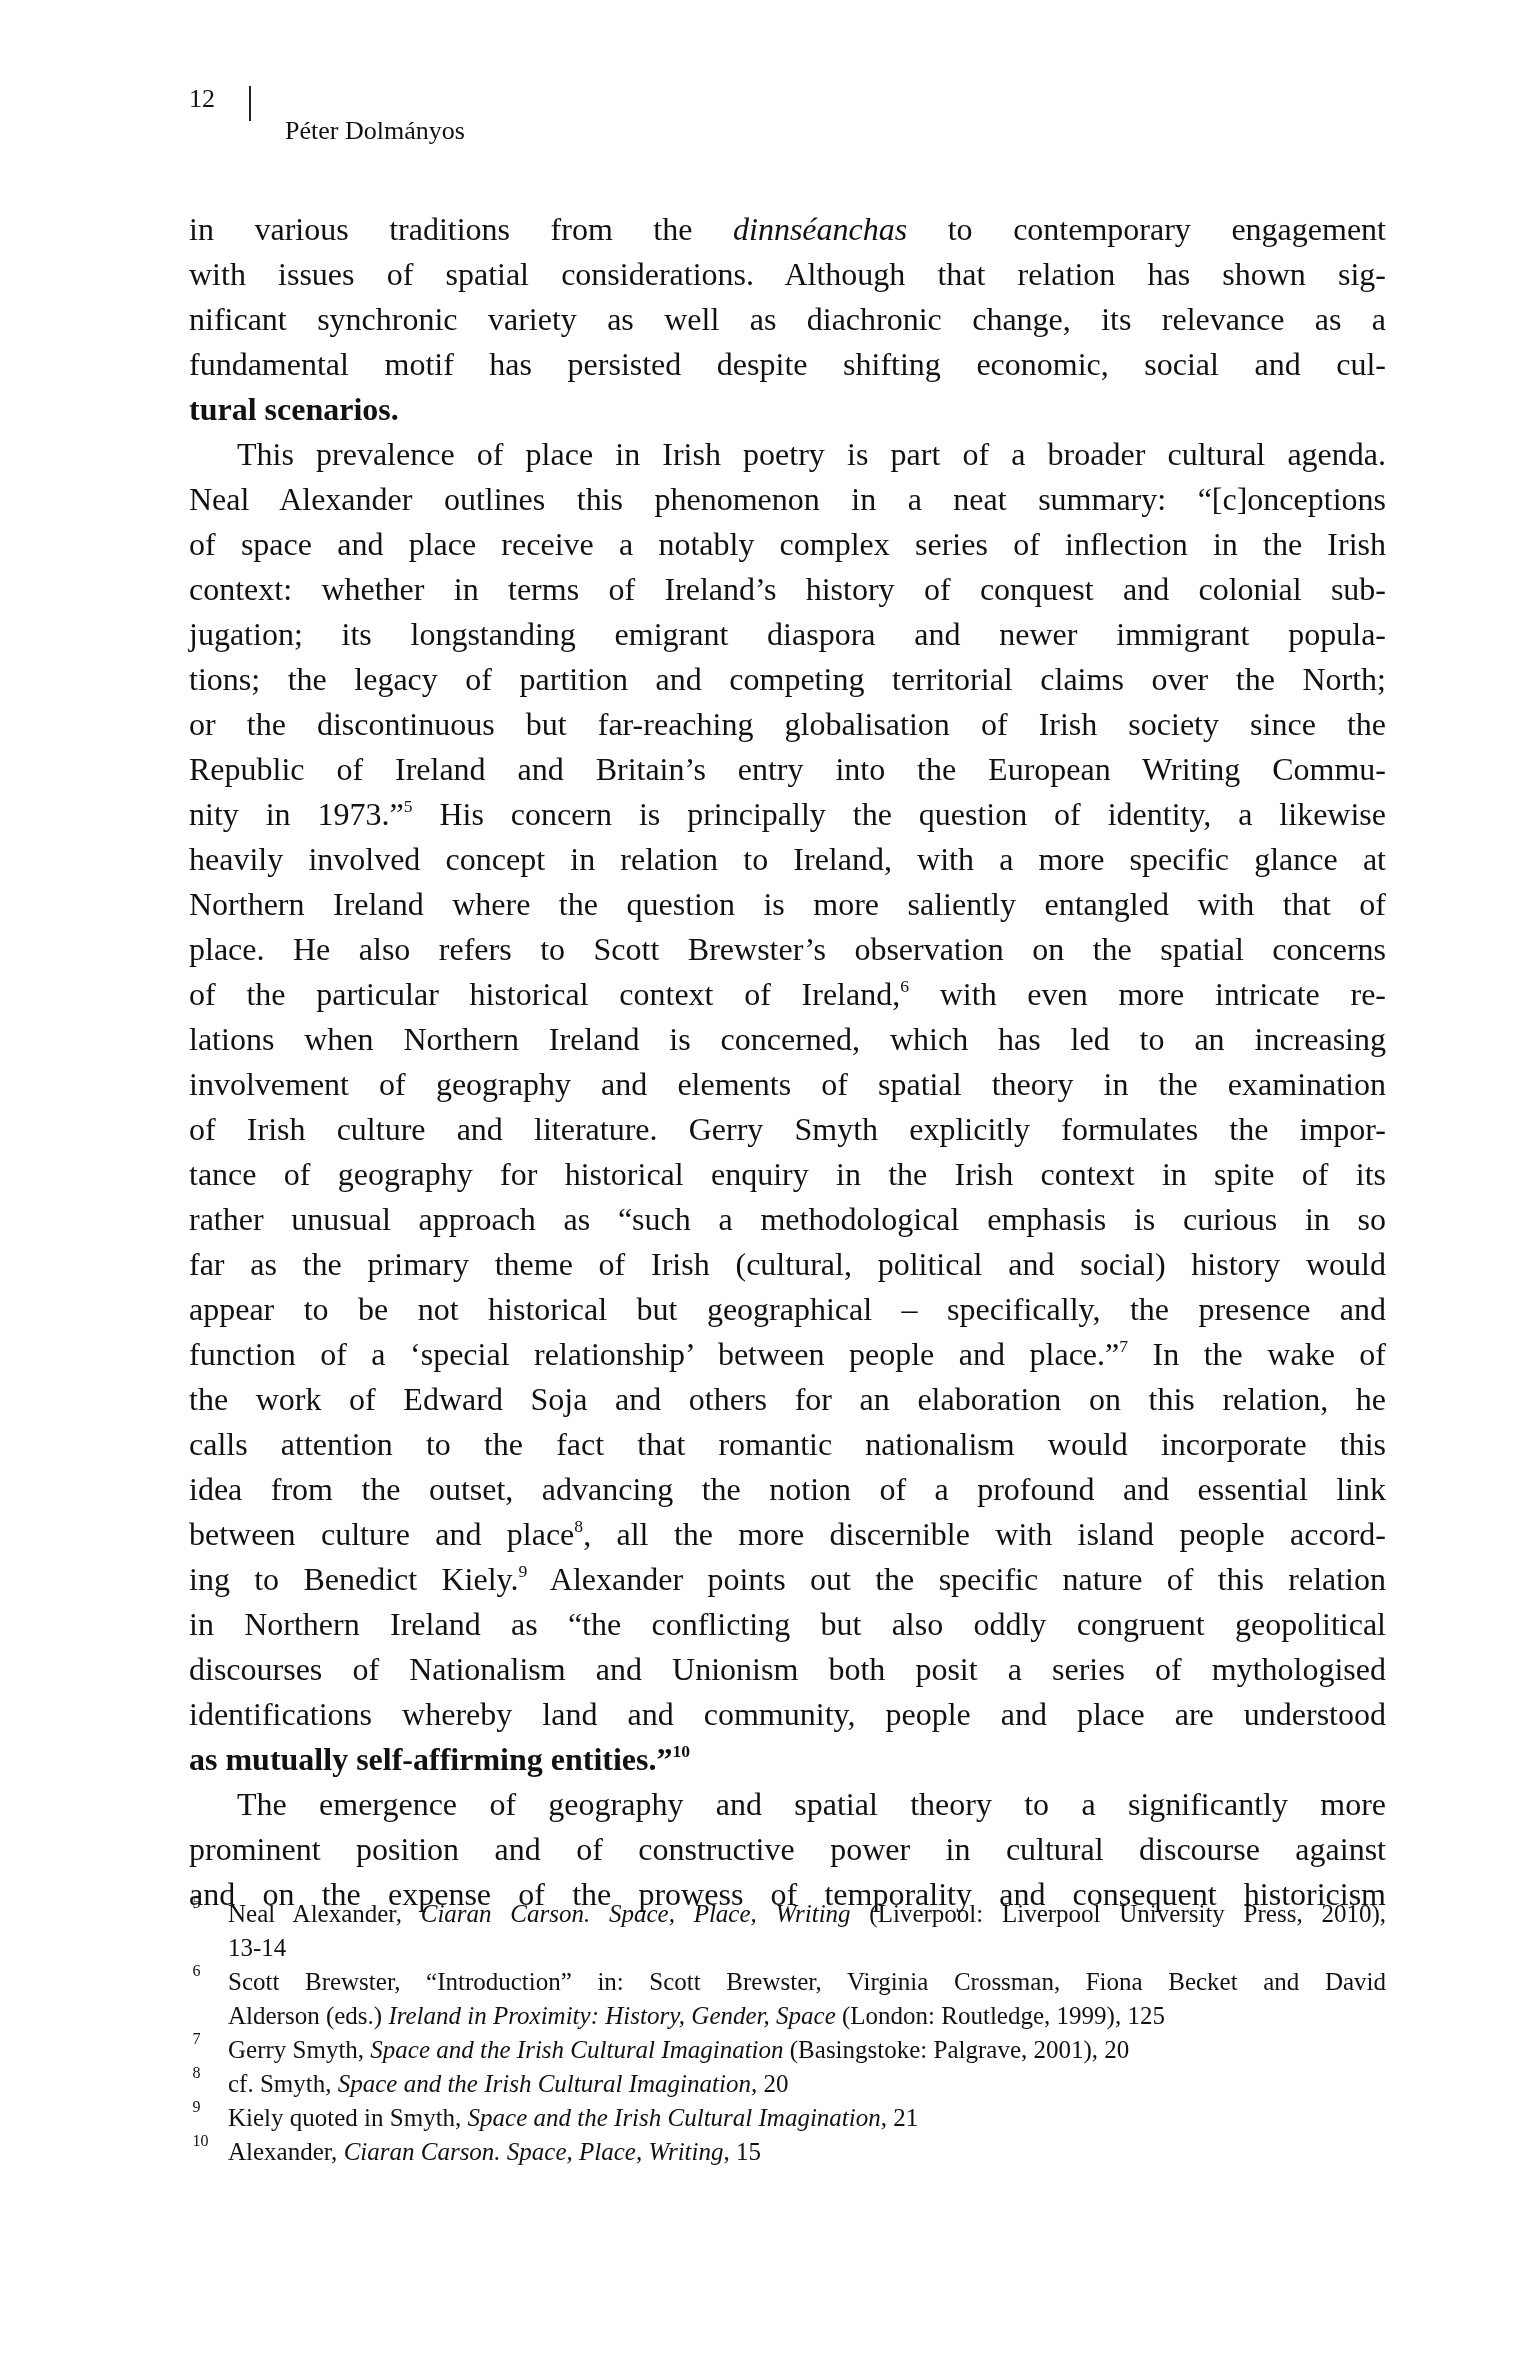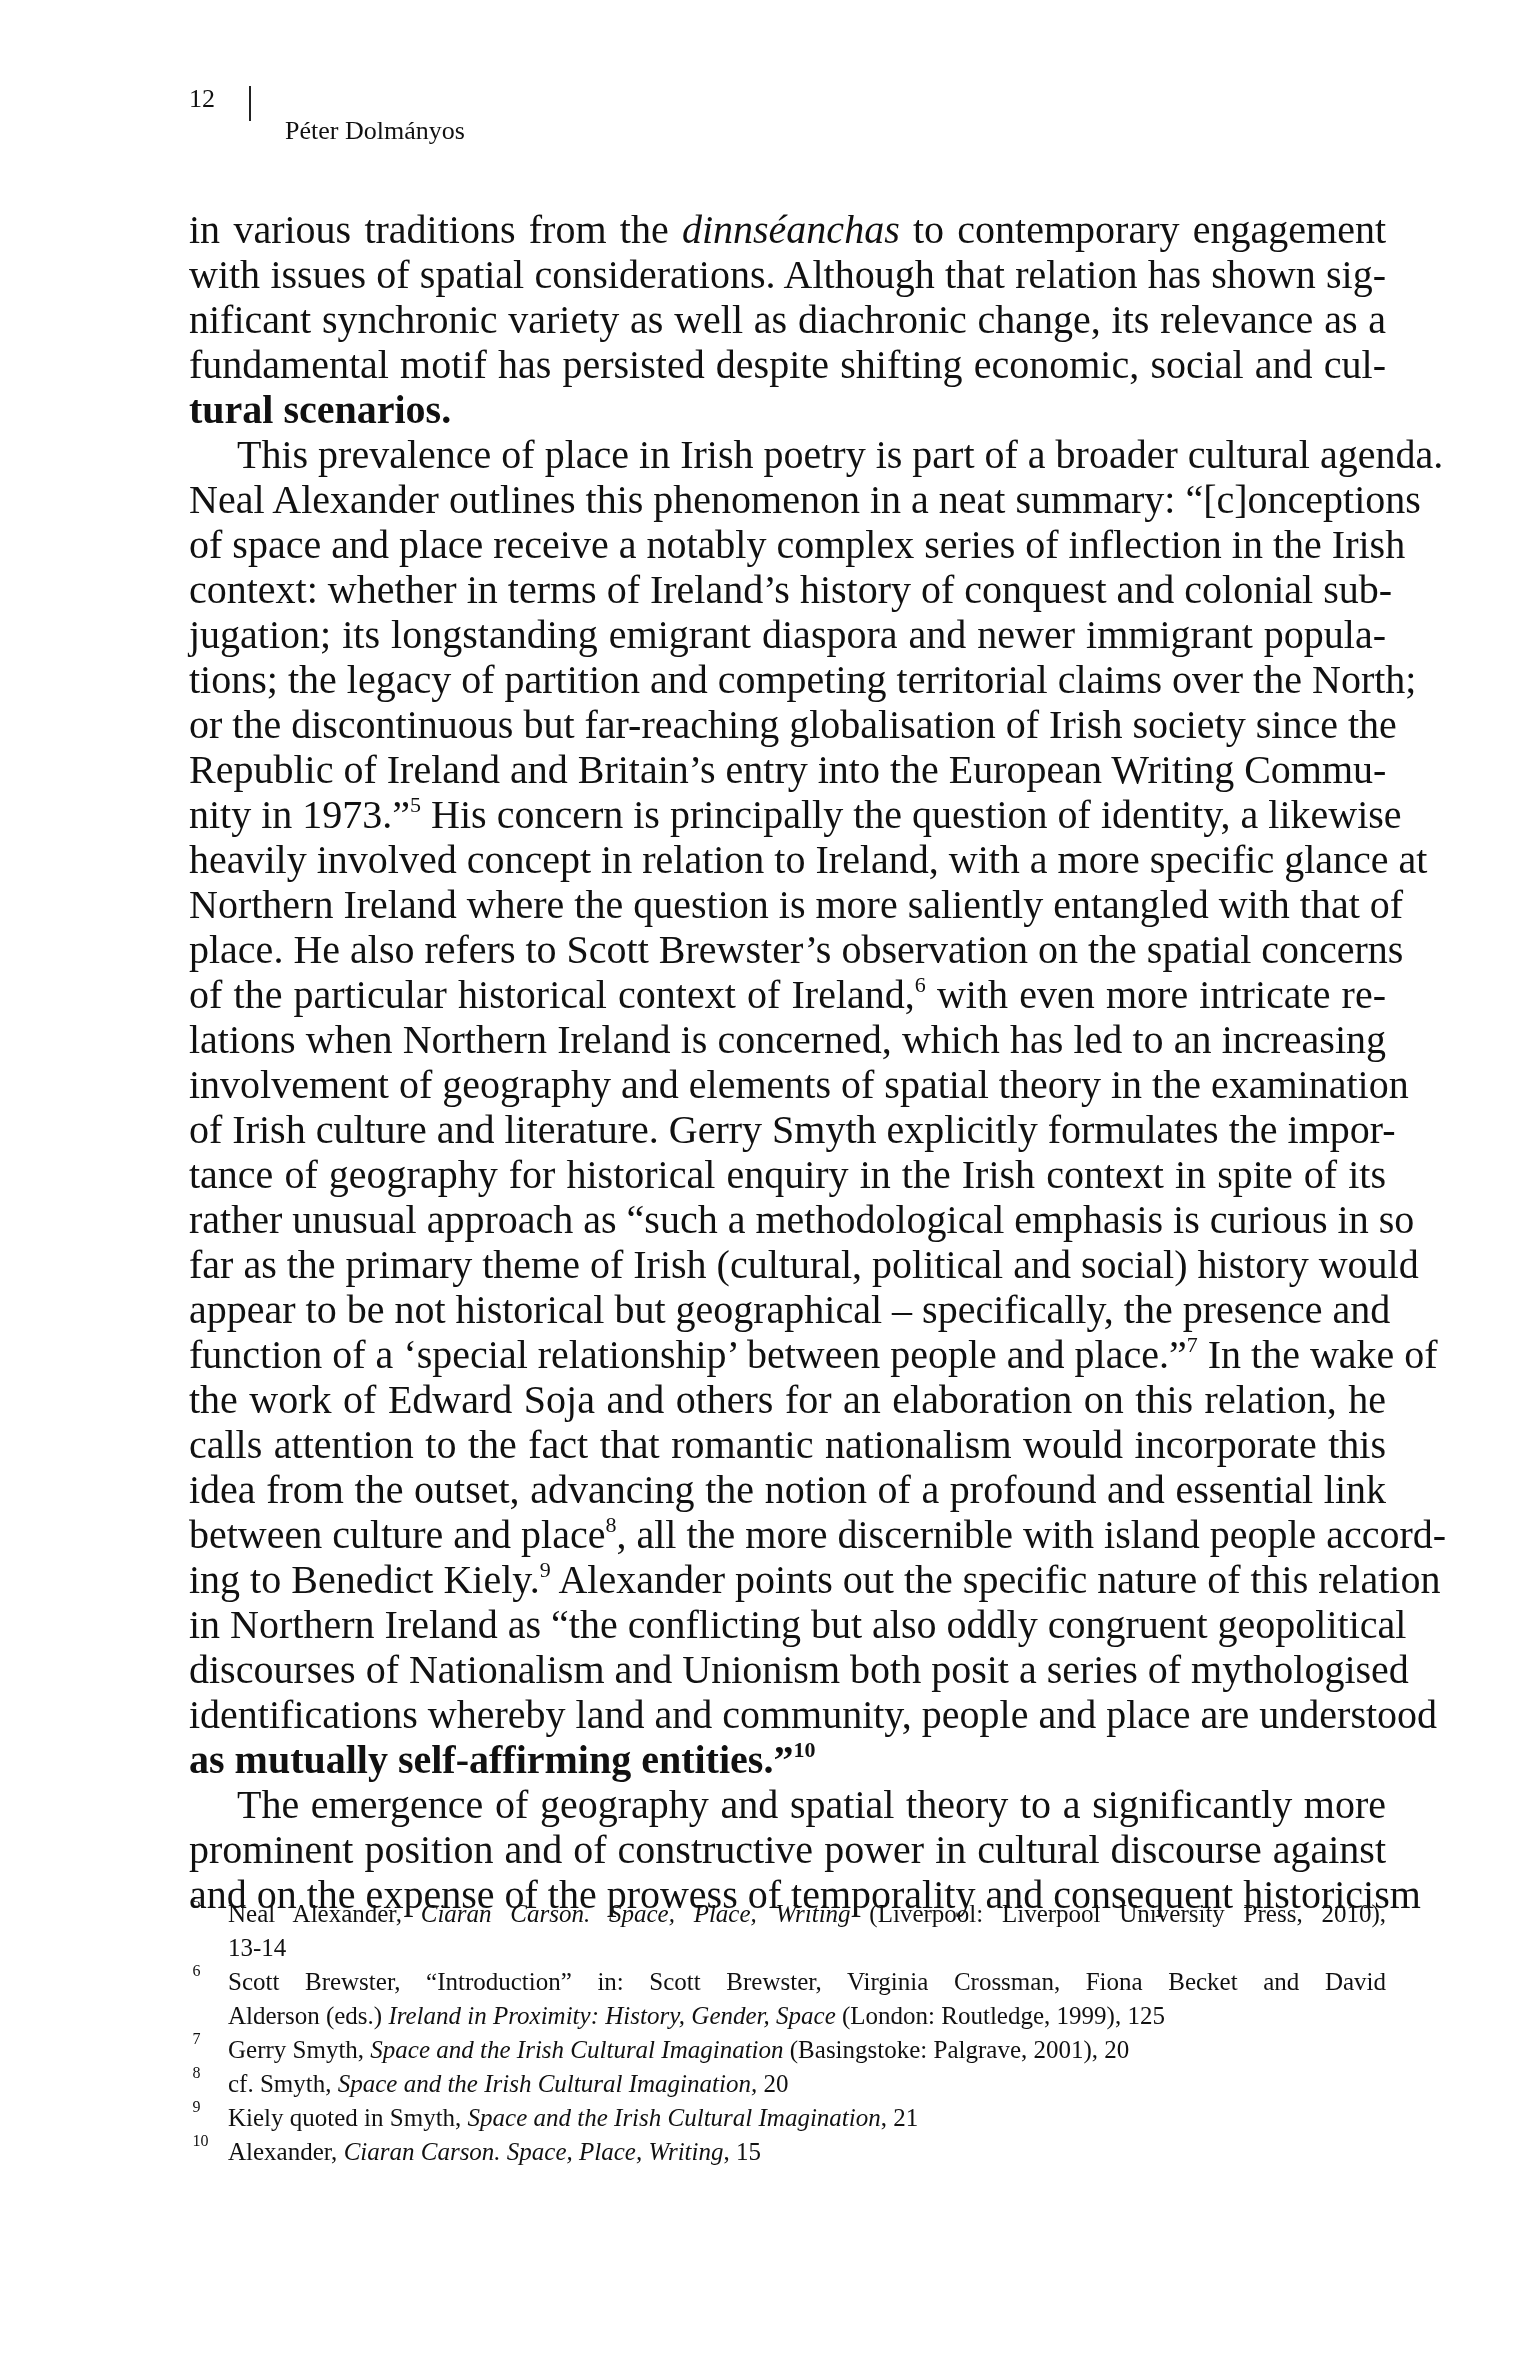--- a/index.html
+++ b/index.html
@@ -12,7 +12,7 @@
   .header .author { position: absolute; left: 96px; top: 0; margin-top: 32px; }
 
   .body { position: absolute; left: 189px; top: 207px; width: 1197px;
-          font-family: "Liberation Serif", serif; font-size: 40px; }
+          font-family: "Liberation Serif", serif; font-size: 32px; }
   .line { height: 45px; line-height: 45px; white-space: nowrap; text-align: justify;
           text-align-last: justify; overflow: visible; }
   .line.last { text-align-last: left; font-weight: bold; }

